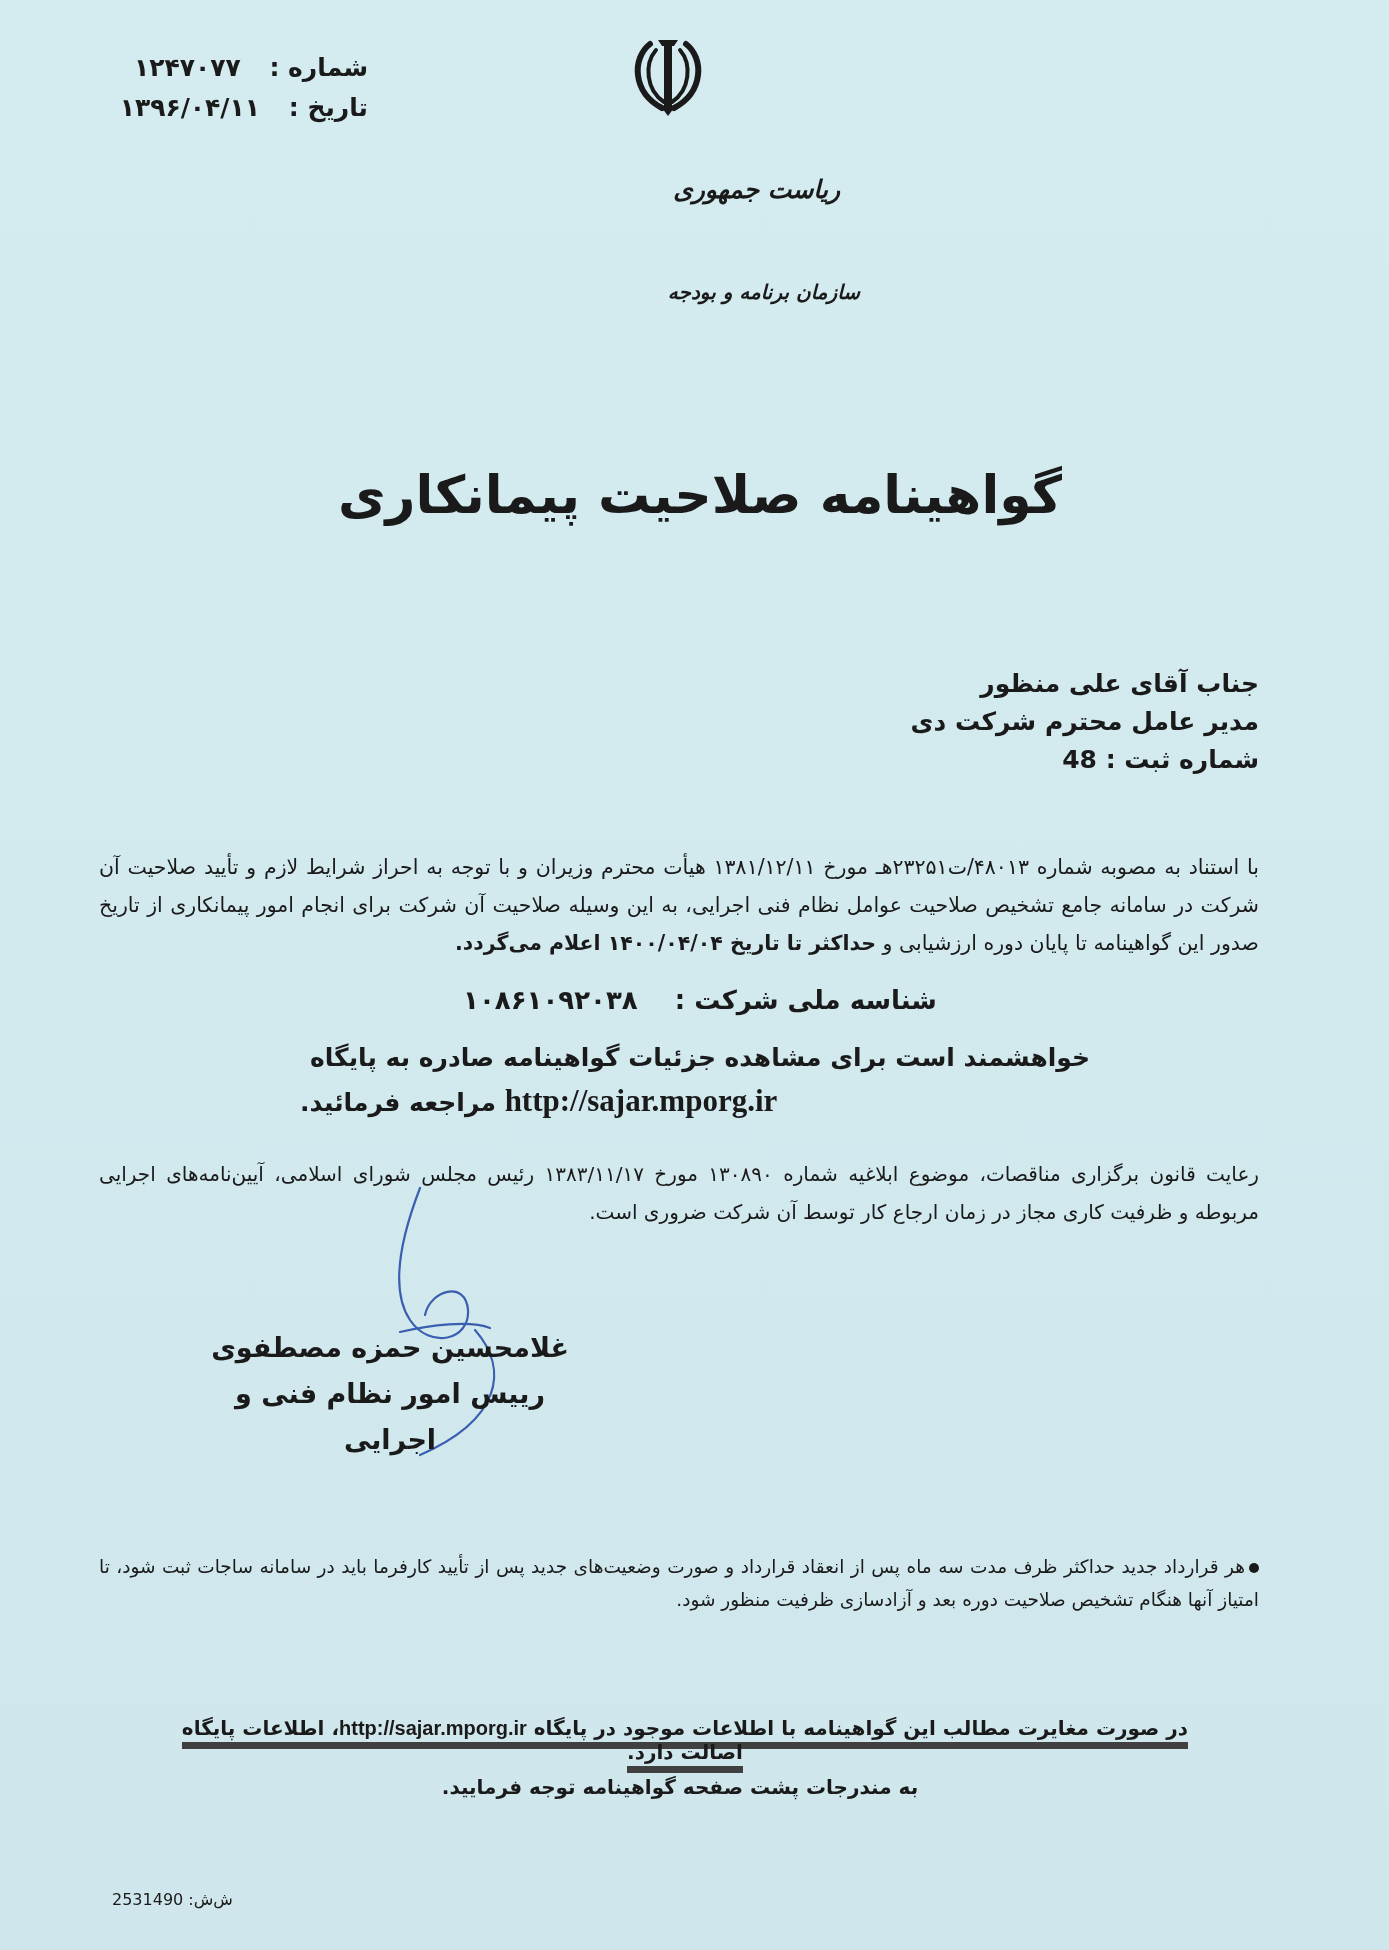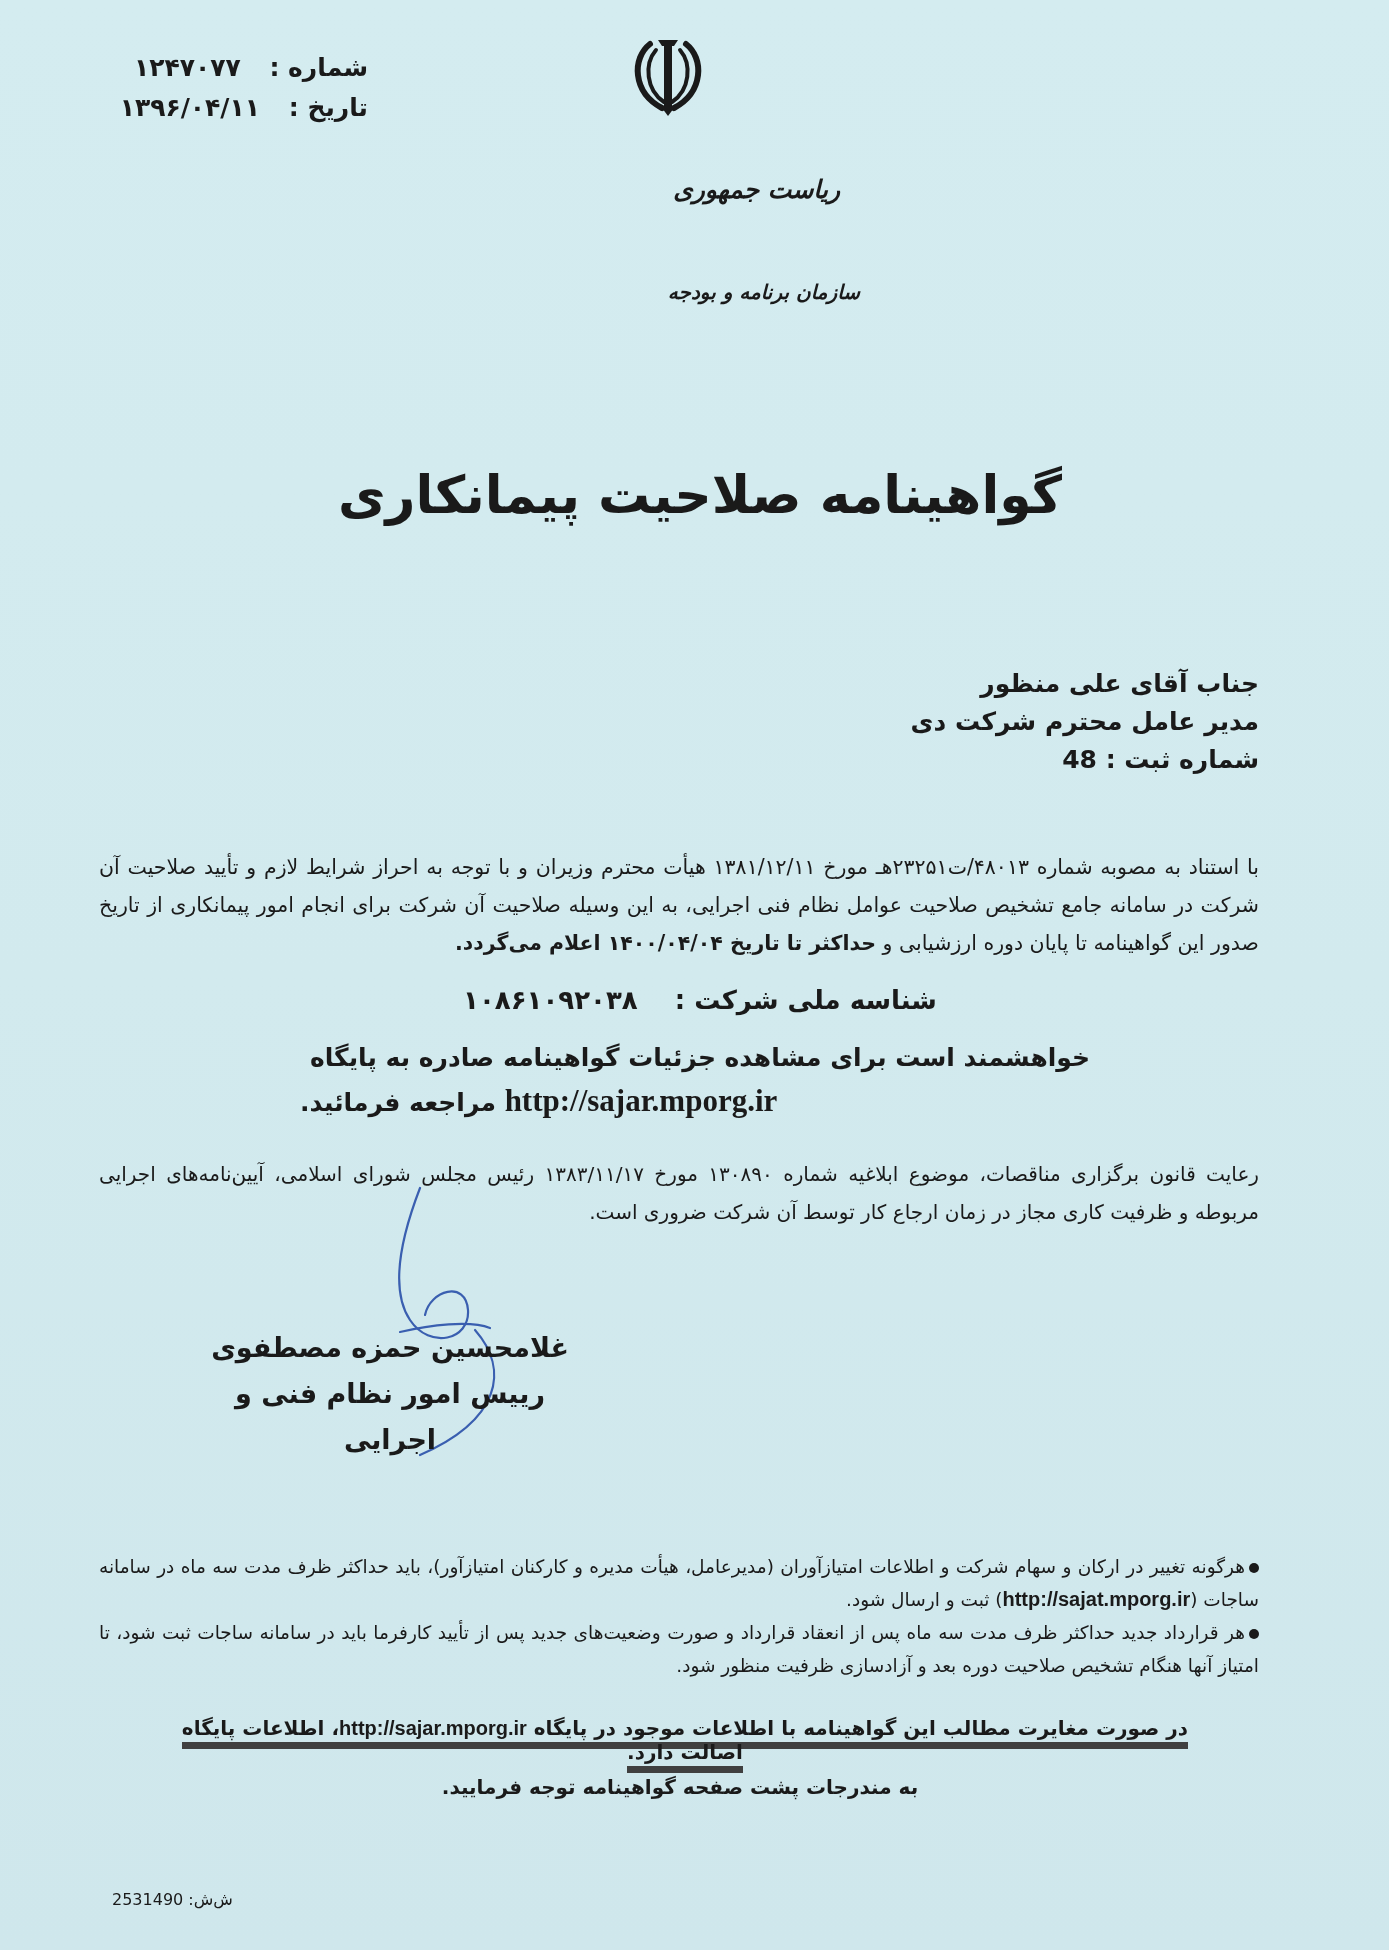--- a/index.html
+++ b/index.html
@@ -131,9 +131,6 @@
 
   <div class="abs notes">
     <div>
-      <span class="bullet"></span><span>هرگونه تغییر در ارکان و سهام شرکت و اطلاعات امتیازآوران (مدیرعامل، هیأت مدیره و کارکنان امتیازآور)، باید حداکثر ظرف مدت سه ماه در سامانه ساجات (</span><span class="url">http://sajat.mporg.ir</span><span>) ثبت و ارسال شود.</span>
-    </div>
-    <div>
       <span class="bullet"></span><span>هر قرارداد جدید حداکثر ظرف مدت سه ماه پس از انعقاد قرارداد و صورت وضعیت‌های جدید پس از تأیید کارفرما باید در سامانه ساجات ثبت شود، تا امتیاز آنها هنگام تشخیص صلاحیت دوره بعد و آزادسازی ظرفیت منظور شود.</span>
     </div>
   </div>

